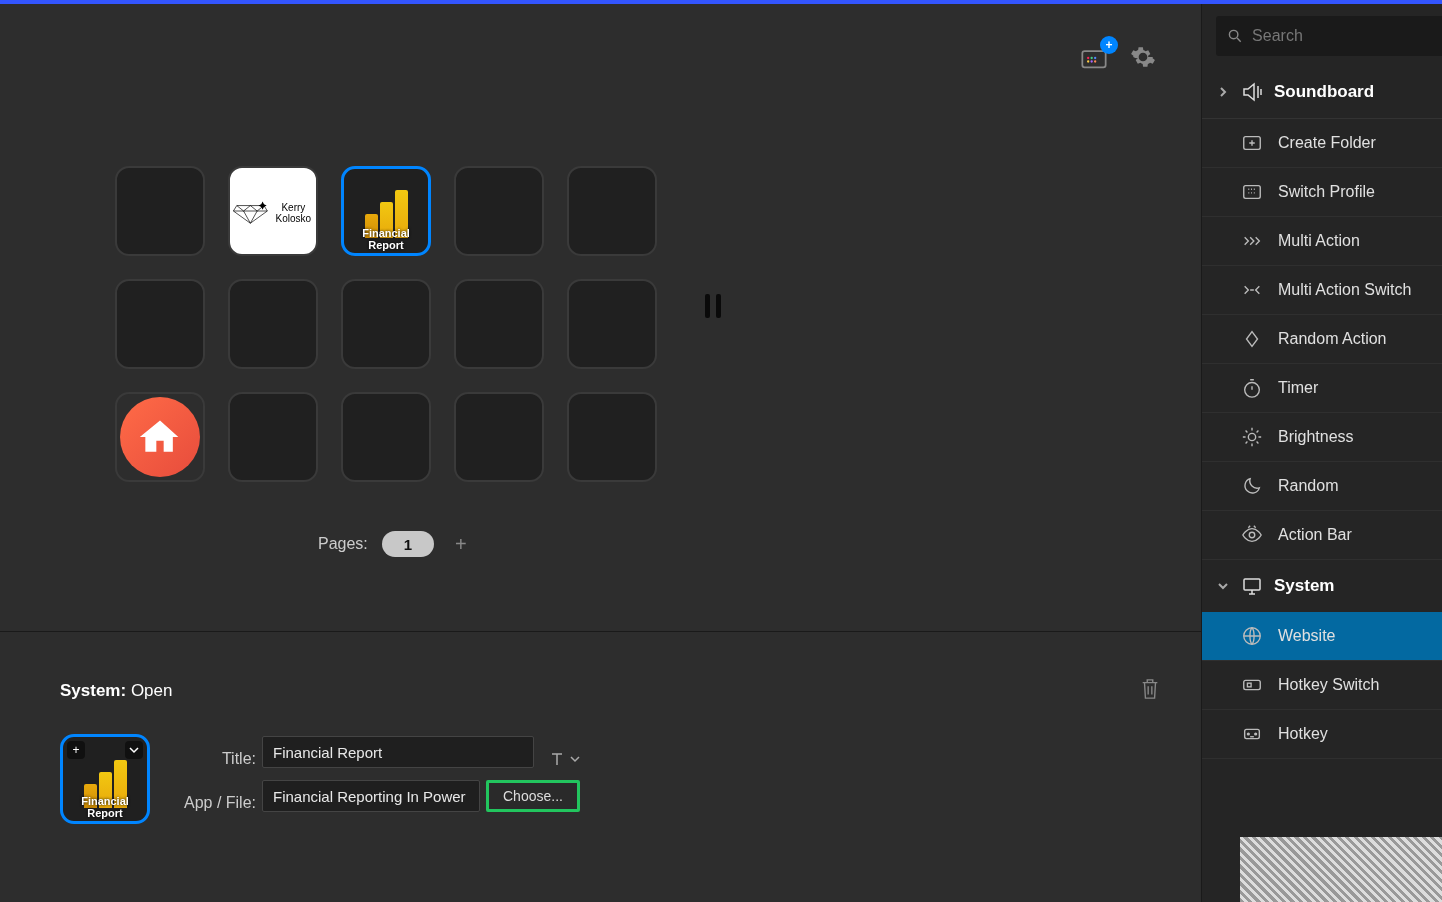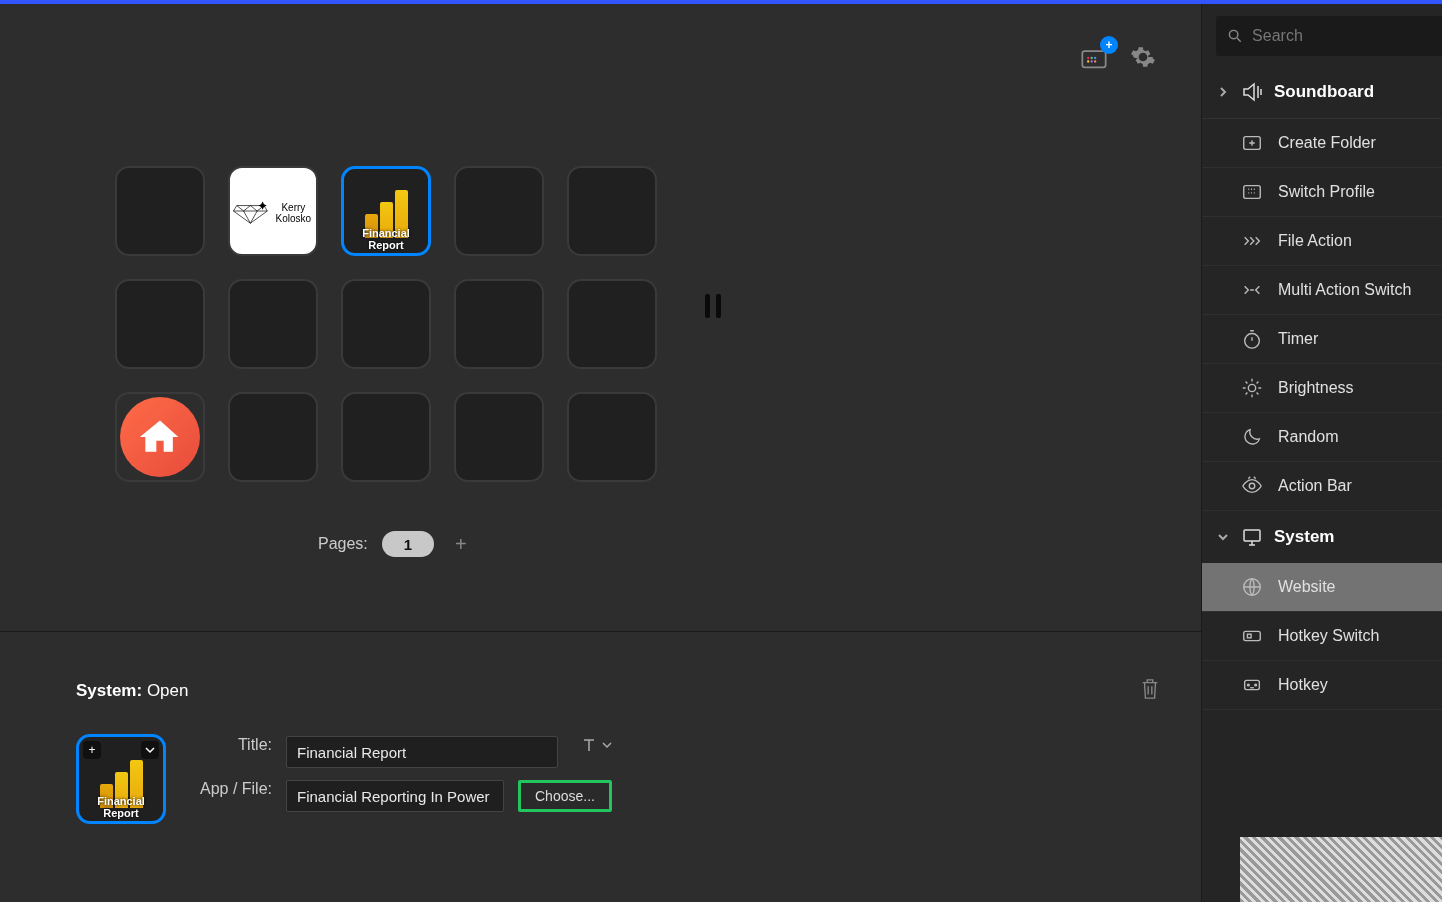--- a/index.html
+++ b/index.html
@@ -260,7 +260,7 @@
             <path d="M4 8l4 4-4 4M10 8l4 4-4 4M16 8l4 4-4 4"></path>
           </svg>
         </div>
-      <span class="action-label">File Action</span>
+      <span class="action-label">Multi Action</span>
     </div>
     <div class="action-item">
       <div class="action-icon">

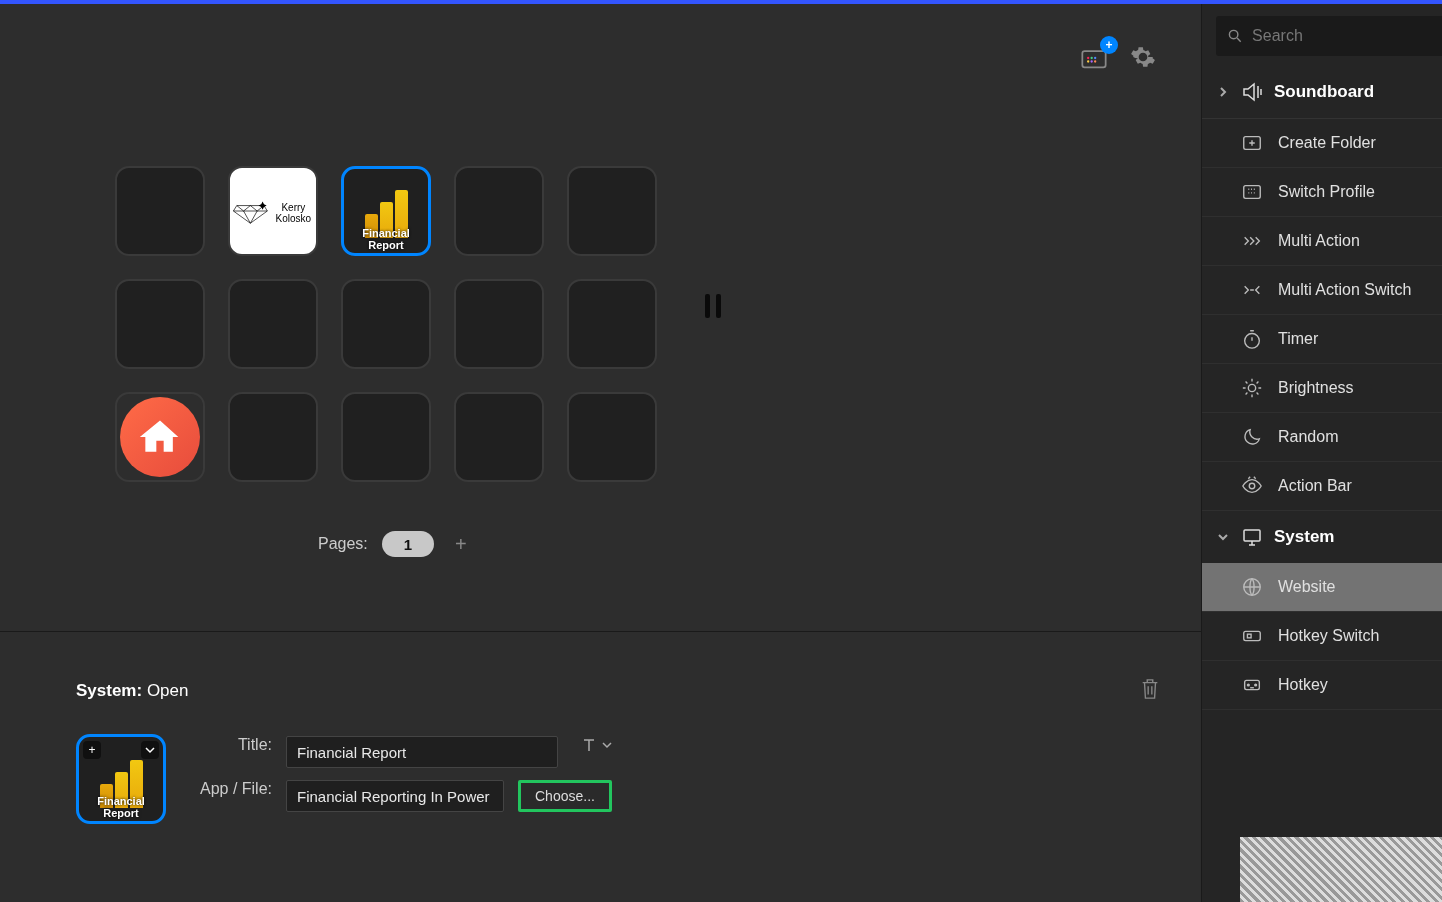--- a/index.html
+++ b/index.html
@@ -273,6 +273,14 @@
     <div class="action-item">
       <div class="action-icon">
           <svg width="22" height="22" viewBox="0 0 24 24">
+            <path d="M12 4l6 8-6 8-6-8 6-8z"></path>
+          </svg>
+        </div>
+      <span class="action-label">Random Action</span>
+    </div>
+    <div class="action-item">
+      <div class="action-icon">
+          <svg width="22" height="22" viewBox="0 0 24 24">
             <circle cx="12" cy="14" r="8"></circle>
             <path d="M12 10v4M10 3h4"></path>
           </svg>

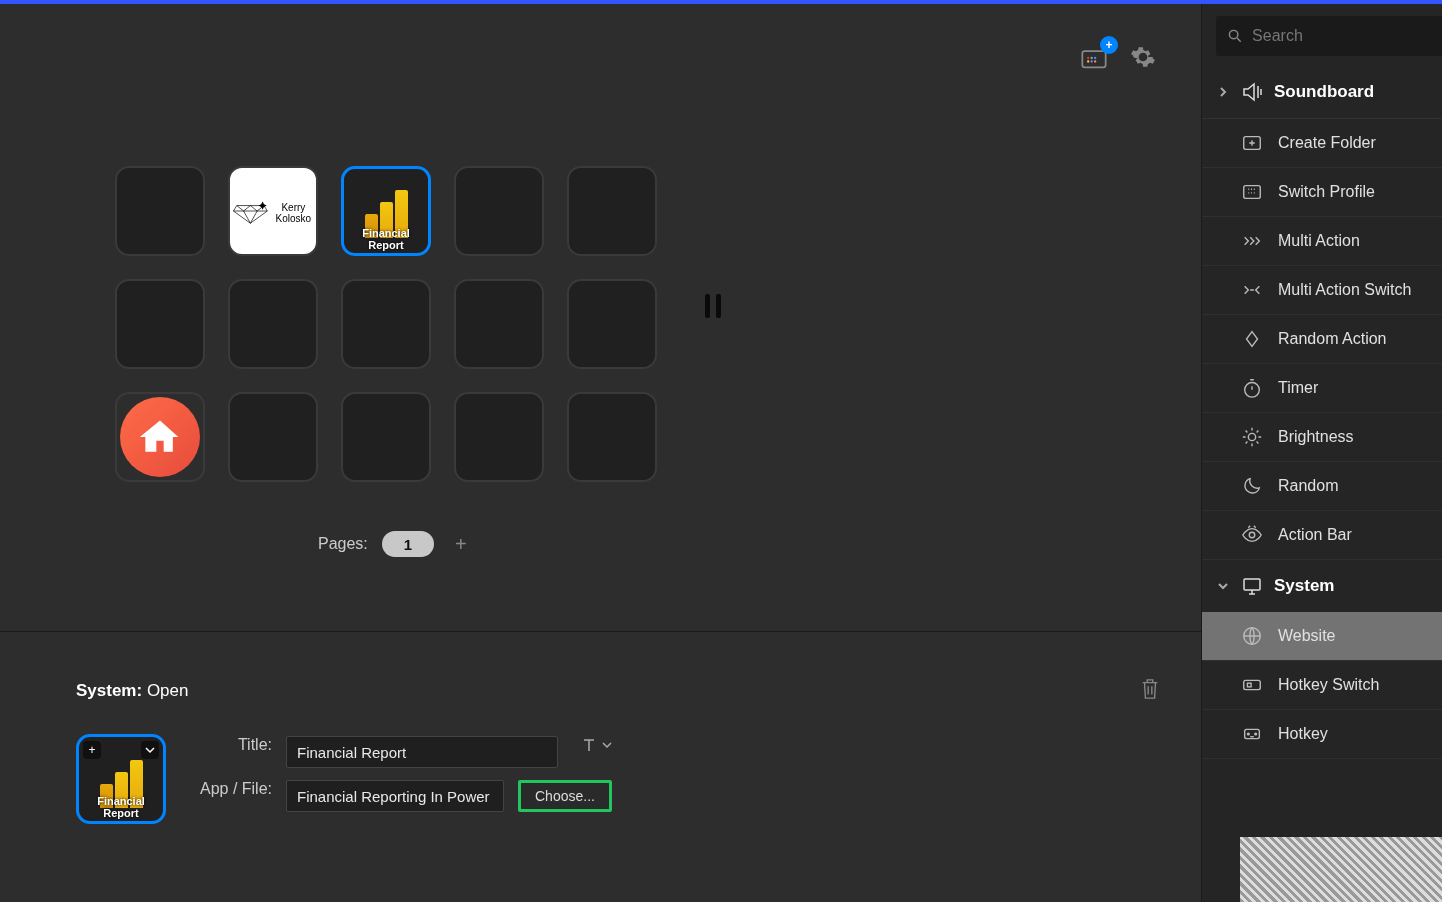--- a/index.html
+++ b/index.html
@@ -76,7 +76,7 @@
 
 .action-list { display: flex; flex-direction: column; }
 .action-item { display: flex; align-items: center; gap: 14px; padding: 12px 10px 12px 38px; cursor: pointer; border-bottom: 1px solid #2f2f2f; }
-.action-item.selected { background: #737373; }
+.action-item.selected { background: #0369a1; }
 .action-icon { width: 24px; height: 24px; display: flex; align-items: center; justify-content: center; flex-shrink: 0; }
 .action-icon svg { stroke: #bbb; fill: none; stroke-width: 1.5; }
 .action-label { font-size: 16px; color: #e0e0e0; font-weight: 400; }

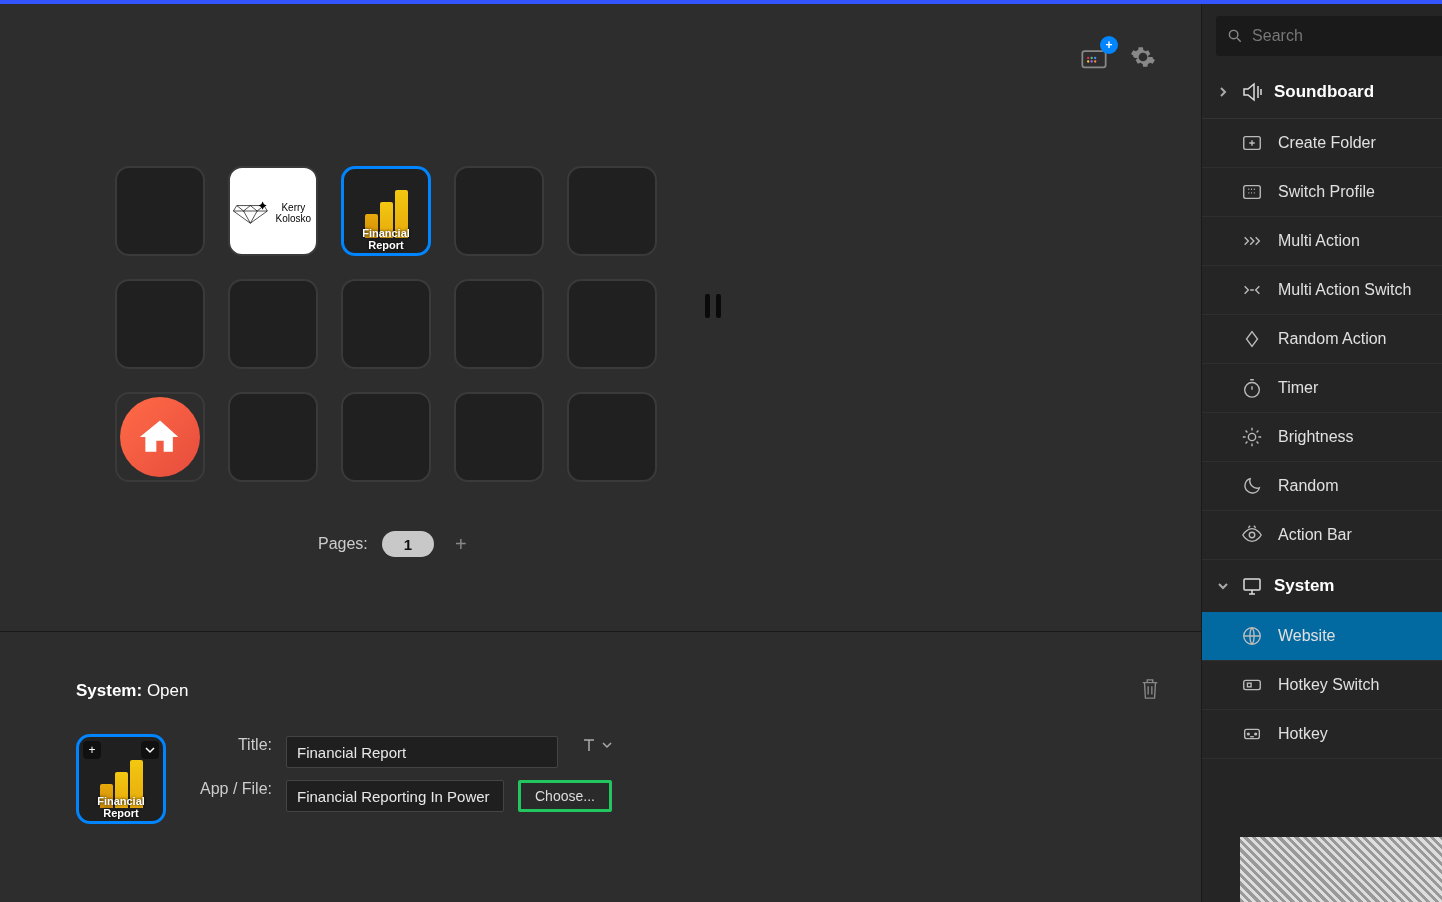--- a/index.html
+++ b/index.html
@@ -40,7 +40,7 @@
 
 .divider { position: absolute; top: 627px; left: 0; right: 0; height: 1px; background: #1a1a1a; }
 
-.props-panel { position: absolute; top: 650px; left: 0; right: 0; bottom: 0; padding: 22px 40px 20px 76px; }
+.props-panel { position: absolute; top: 650px; left: 0; right: 0; bottom: 0; padding: 22px 40px 20px 60px; }
 .props-header { display: flex; justify-content: space-between; align-items: center; margin-bottom: 28px; }
 .props-title { font-size: 17px; color: #fff; }
 .props-title .bold { font-weight: 700; }

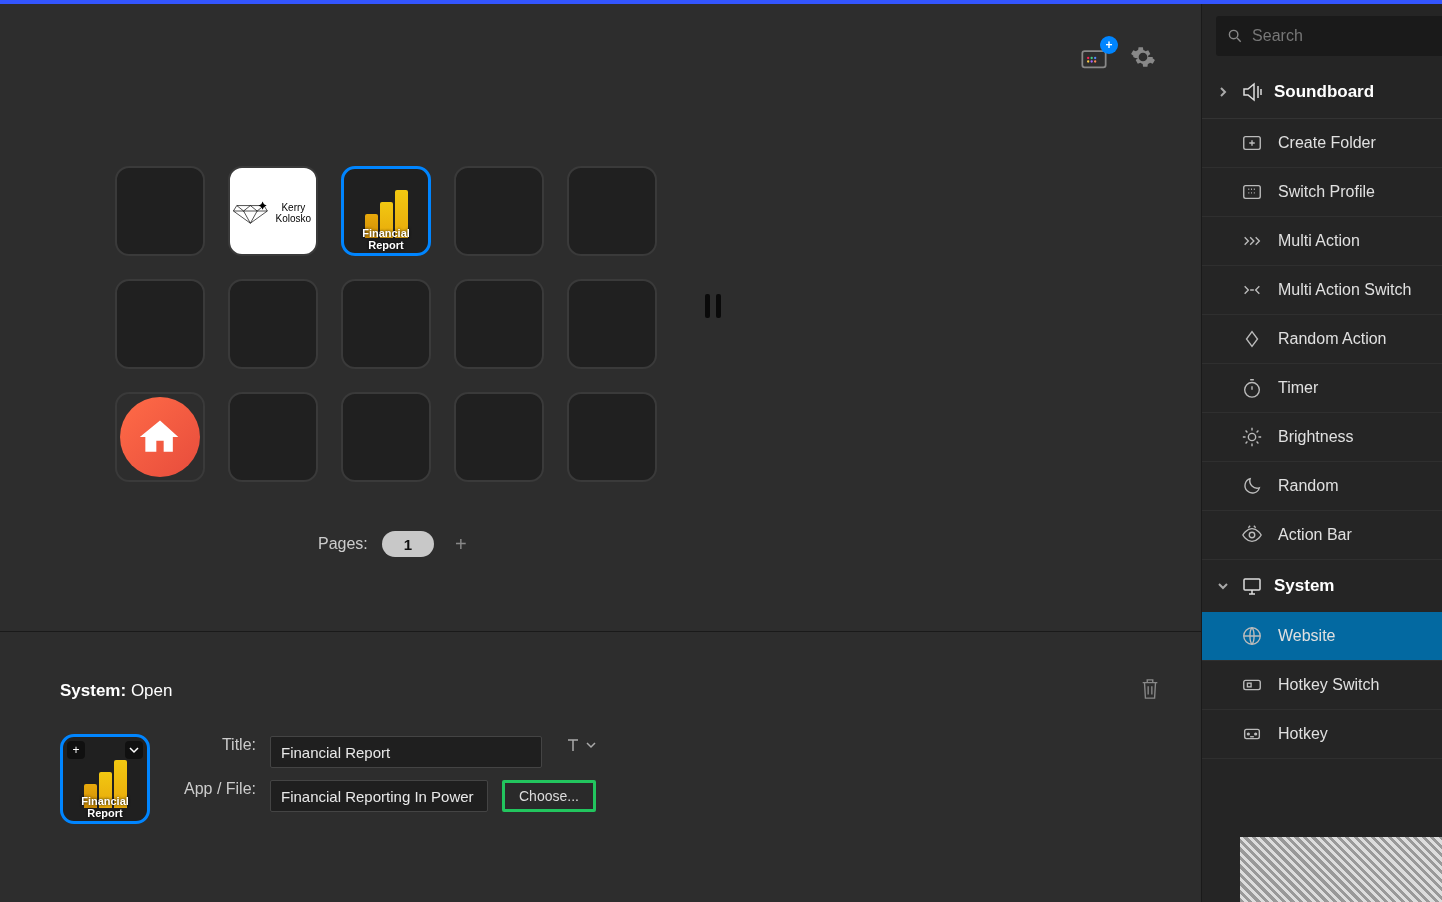--- a/index.html
+++ b/index.html
@@ -52,7 +52,7 @@
 .key-preview .overlay-buttons { position: absolute; top: 4px; left: 4px; right: 4px; display: flex; justify-content: space-between; }
 .overlay-btn { width: 18px; height: 18px; background: rgba(0,0,0,0.5); border-radius: 4px; display: flex; align-items: center; justify-content: center; color: #fff; font-size: 12px; cursor: pointer; }
 .form-rows { display: flex; flex-direction: column; gap: 12px; padding-top: 2px; }
-.form-row { display: flex; align-items: flex-start; gap: 14px; }
+.form-row { display: flex; align-items: flex-end; gap: 6px; }
 .form-label { width: 82px; text-align: right; font-size: 16px; color: #ccc; }
 .text-input { width: 272px; height: 32px; background: #1f1f1f; border: 1px solid #444; border-radius: 2px; color: #e8e8e8; padding: 0 10px; font-size: 15px; }
 .text-input.file { width: 218px; }

